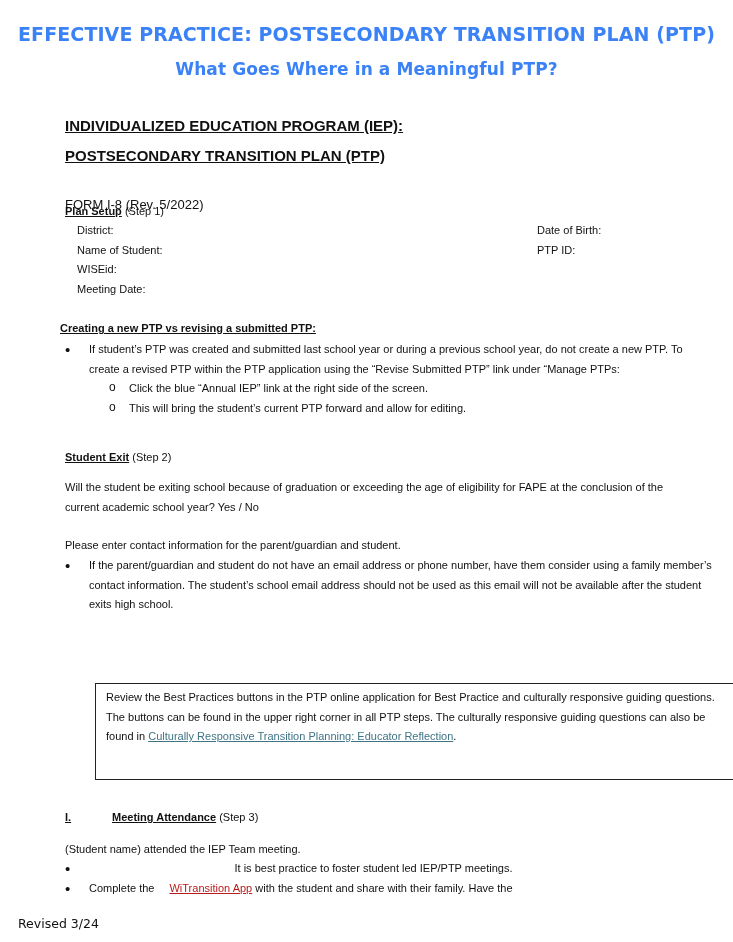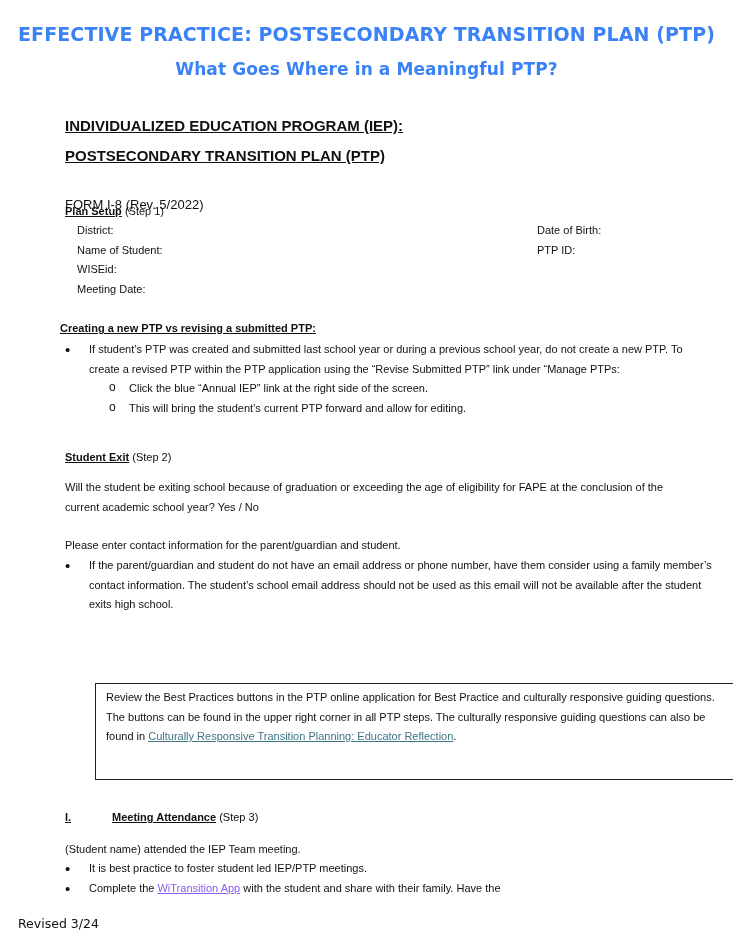--- a/index.html
+++ b/index.html
@@ -17,7 +17,7 @@
     .abs { position: absolute; }
     .txt { font-size: 11px; line-height: 19.6px; }
     .b { font-weight: bold; text-decoration: underline; }
-    .blk { white-space: nowrap; }
+    .blk { white-space: nowrap; text-align: right; }
     ul { margin: 0; padding: 0; list-style: none; }
     li { position: relative; }
     .bul > li { padding-left: 28px; }

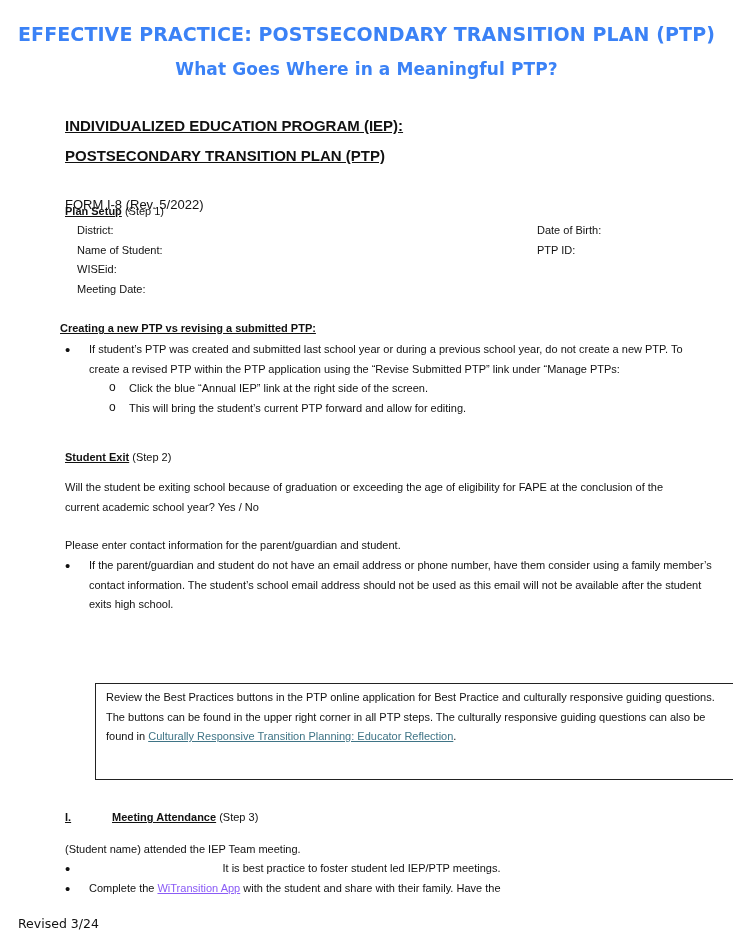--- a/index.html
+++ b/index.html
@@ -29,7 +29,7 @@
       content: "o"; position: absolute; left: 0; top: -1px; font-size: 12px;
     }
     .link1 { color: #3f7486; text-decoration: underline; }
-    .link2 { color: #8b5cf6; text-decoration: underline; }
+    .link2 { color: #b91c1c; text-decoration: underline; margin-left: 12px; }
     .box {
       position: absolute; left: 59px; top: 683px; width: 643px; height: 97px;
       border: 1.3px solid #222; box-sizing: border-box; padding: 4px 10px; margin-left: 36px;

